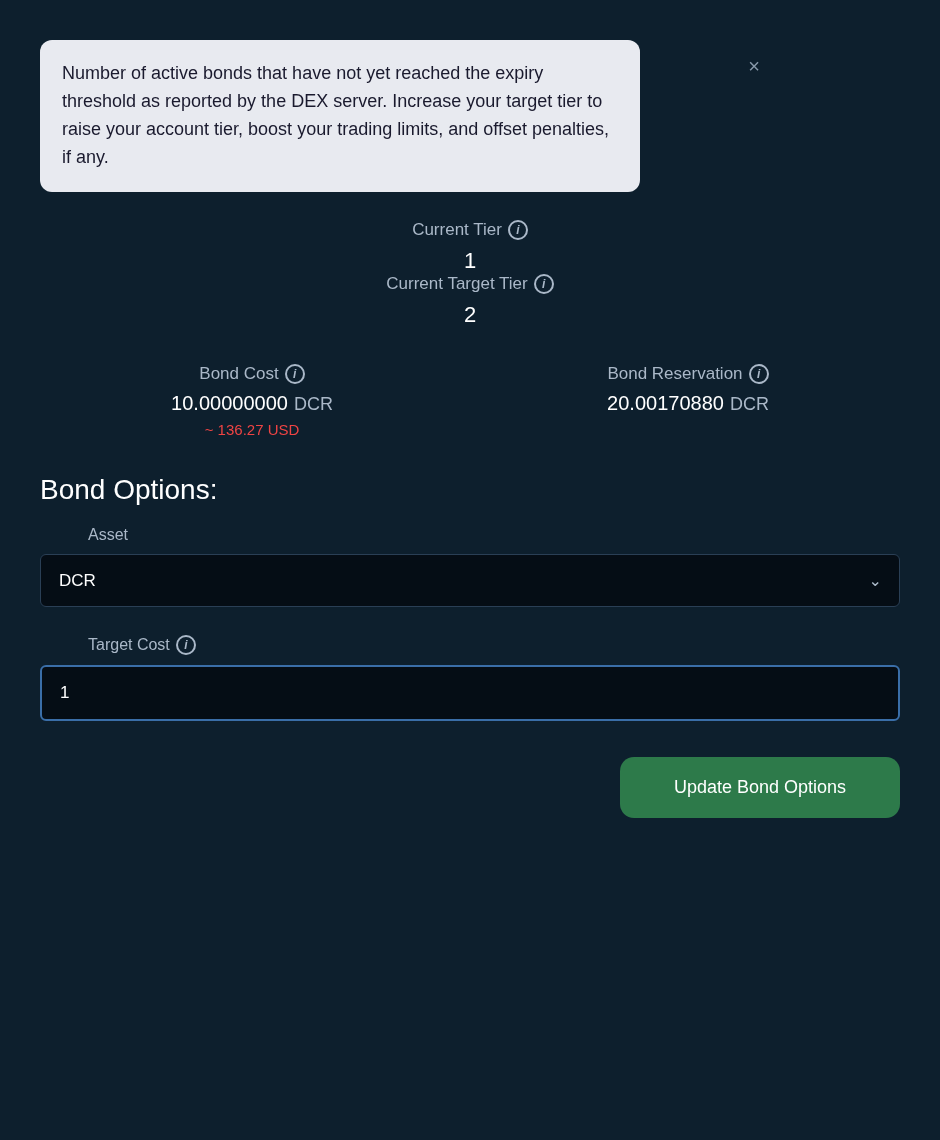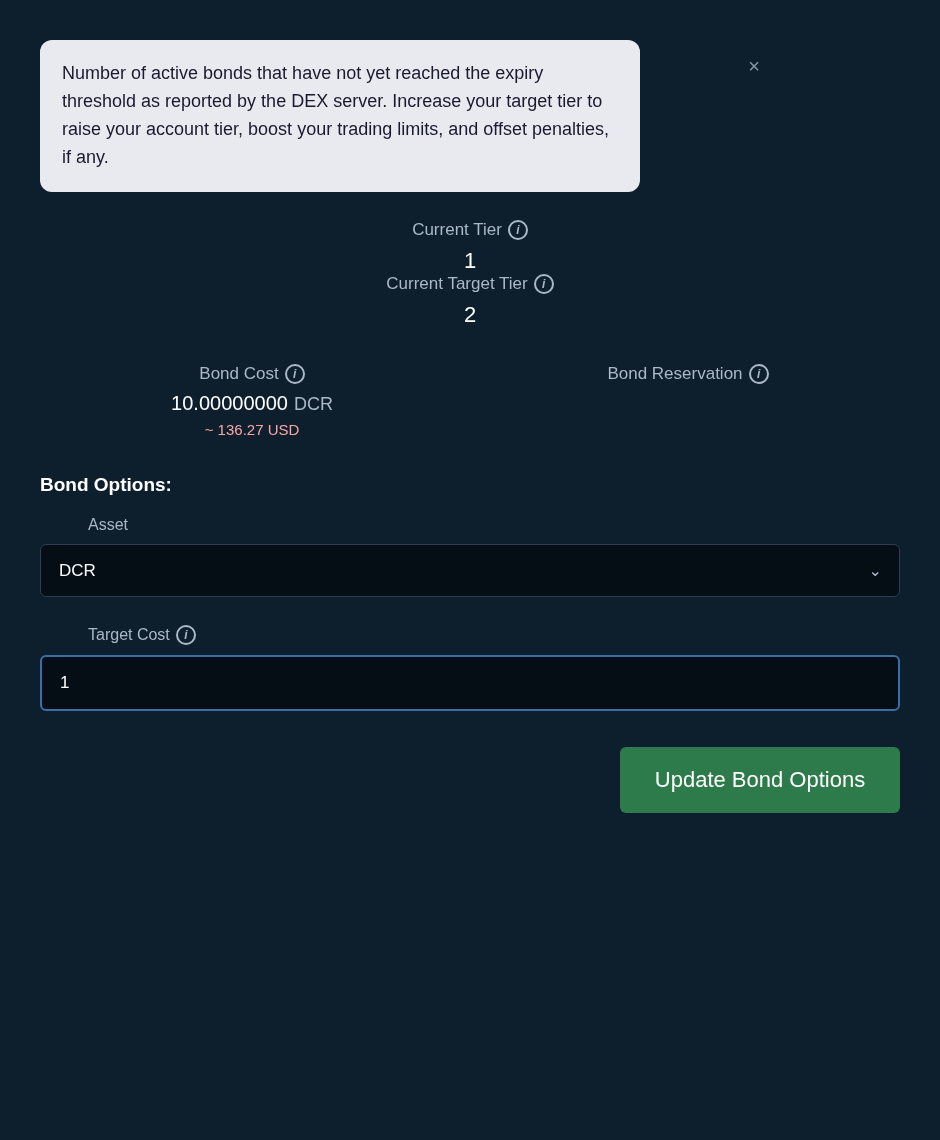--- a/index.html
+++ b/index.html
@@ -255,6 +255,9 @@
         <span>Bond Reservation</span>
         <span class="info-icon">i</span>
       </div>
+      <div class="cost-main">
+        <span>20.00170880</span><span class="currency">DCR</span>
+      </div>
     </div>
   </div>
 

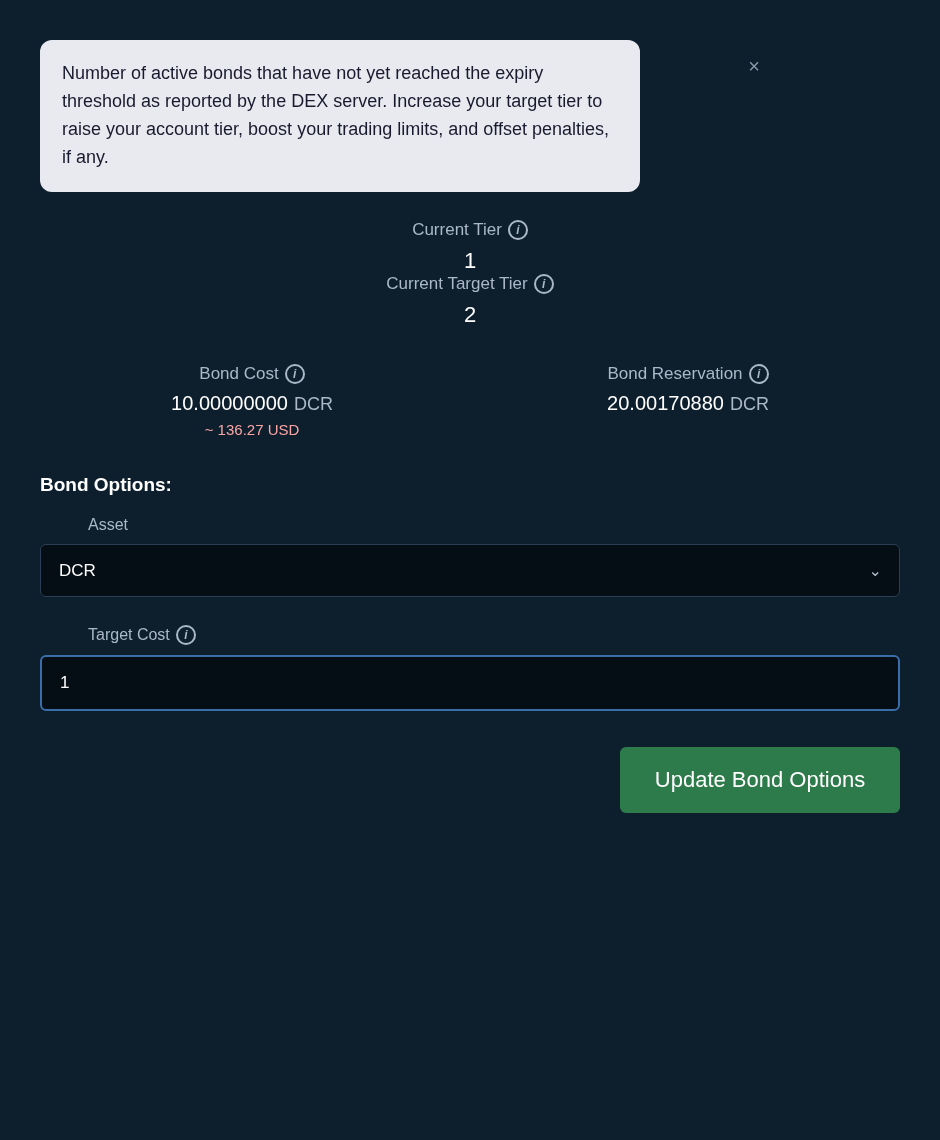--- a/index.html
+++ b/index.html
@@ -133,7 +133,7 @@
     }
 
     .cost-usd {
-      color: #fca5a5;
+      color: #ef4444;
       font-size: 15px;
     }
 

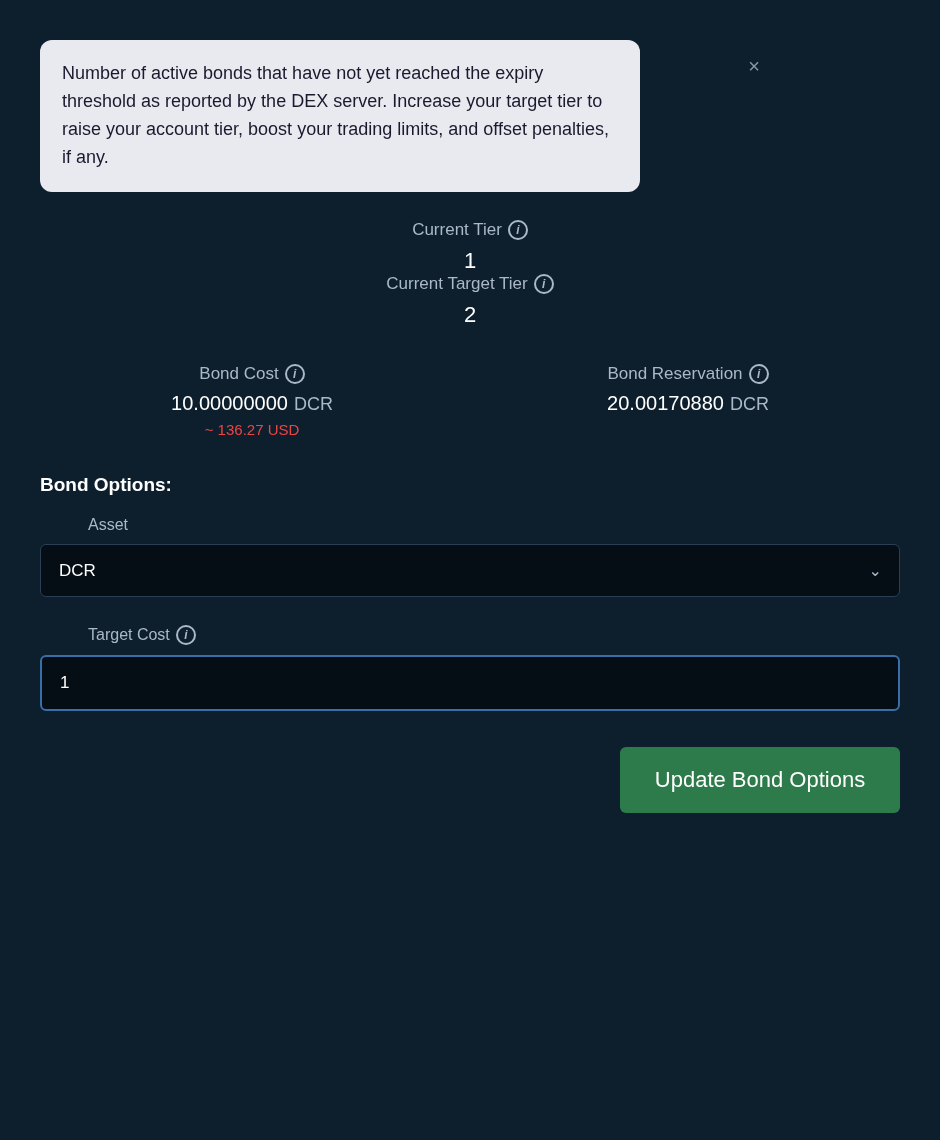--- a/index.html
+++ b/index.html
@@ -140,8 +140,8 @@
     
     .section-title {
       color: #ffffff;
-      font-size: 19px;
-      font-weight: 700;
+      font-size: 28px;
+      font-weight: 400;
       margin-bottom: 20px;
     }
 

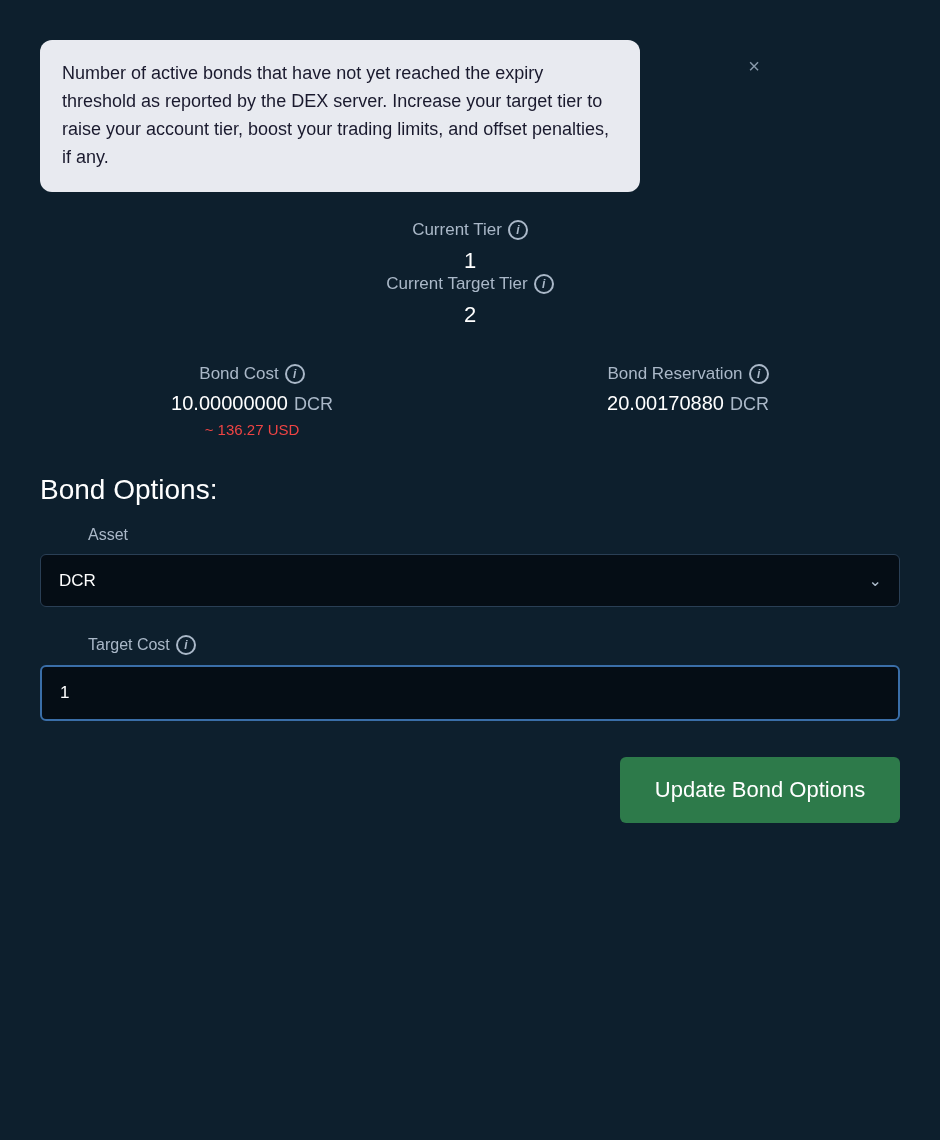--- a/index.html
+++ b/index.html
@@ -204,9 +204,9 @@
     .update-button {
       background-color: #2d7a4a;
       border: none;
-      border-radius: 6px;
-      color: #ffffff;
-      font-size: 22px;
+      border-radius: 14px;
+      color: #ffffff;
+      font-size: 18px;
       padding: 20px 32px;
       cursor: pointer;
       min-width: 280px;

